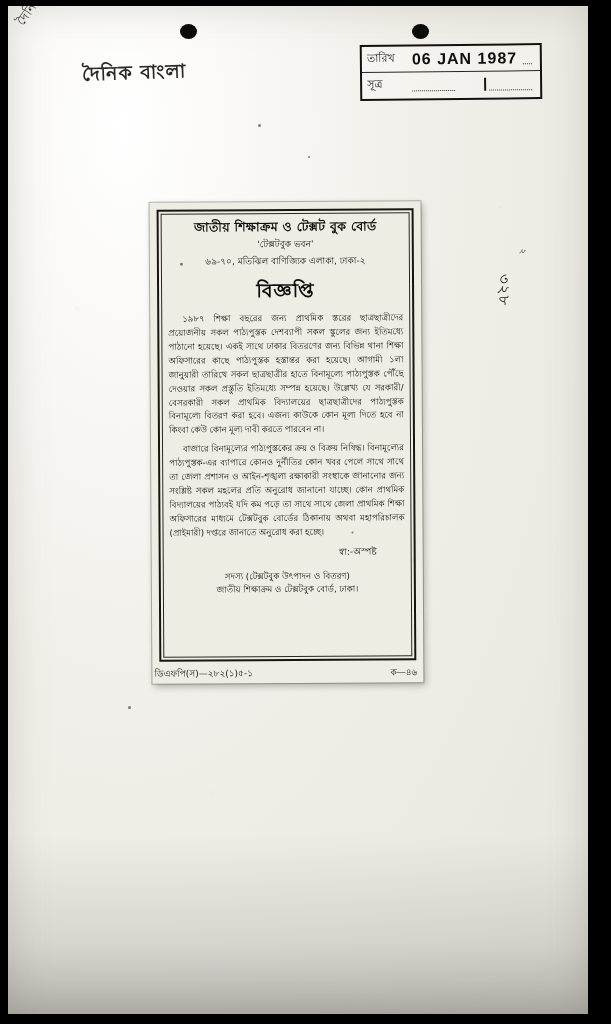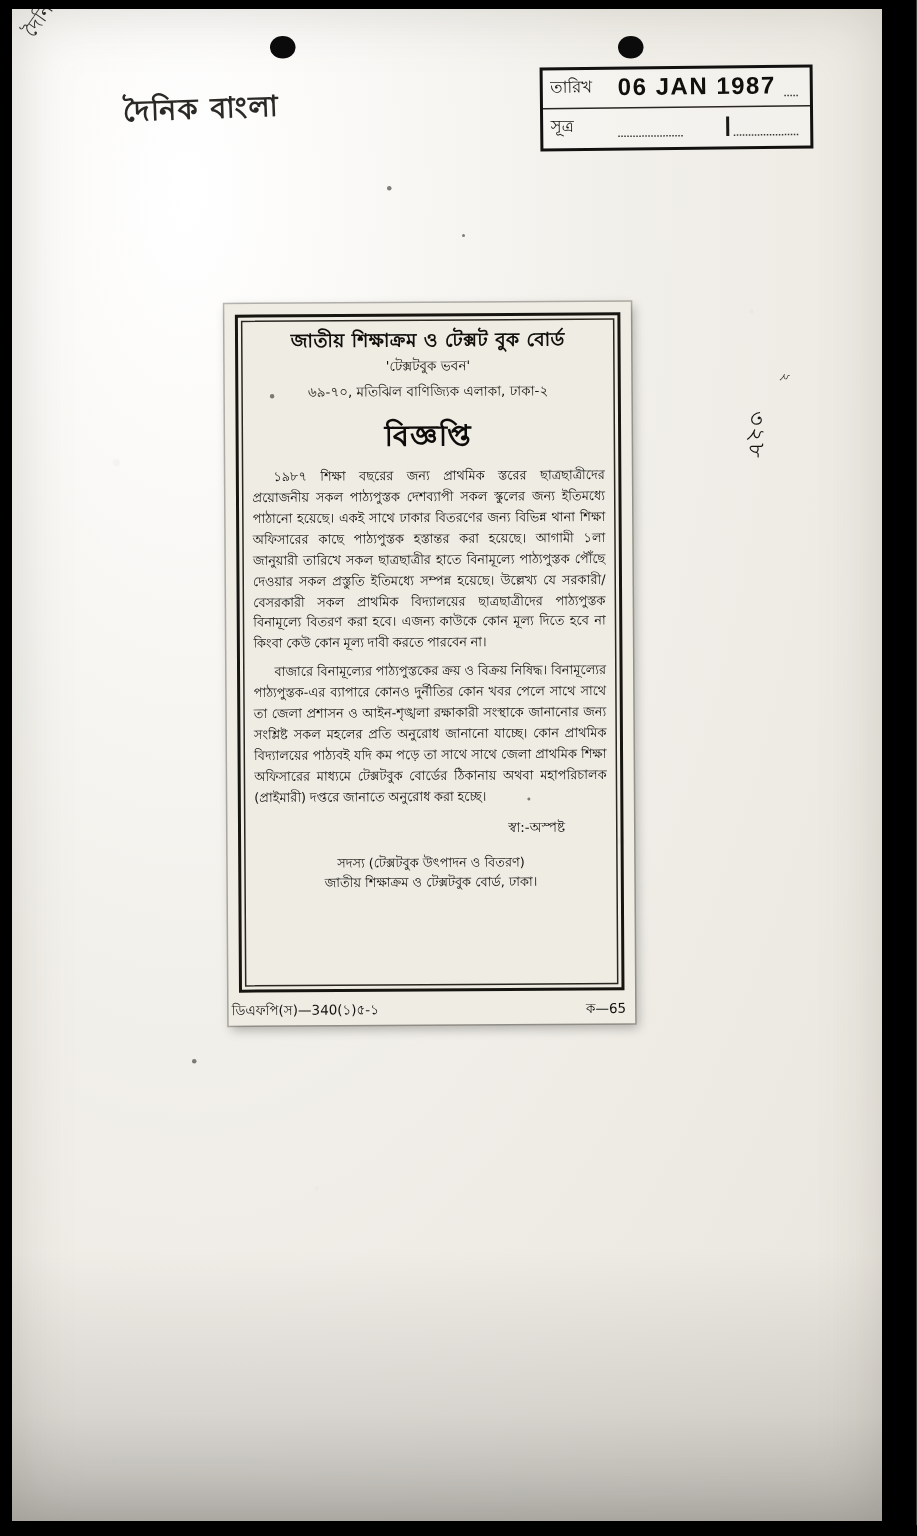--- a/index.html
+++ b/index.html
@@ -313,7 +313,7 @@
     </div>
 
     <div class="clip-footer">
-      <span>ডিএফপি(স)—340(১)৫-১</span>
+      <span>ডিএফপি(স)—২৮২(১)৫-১</span>
       <span>ক—65</span>
     </div>
 

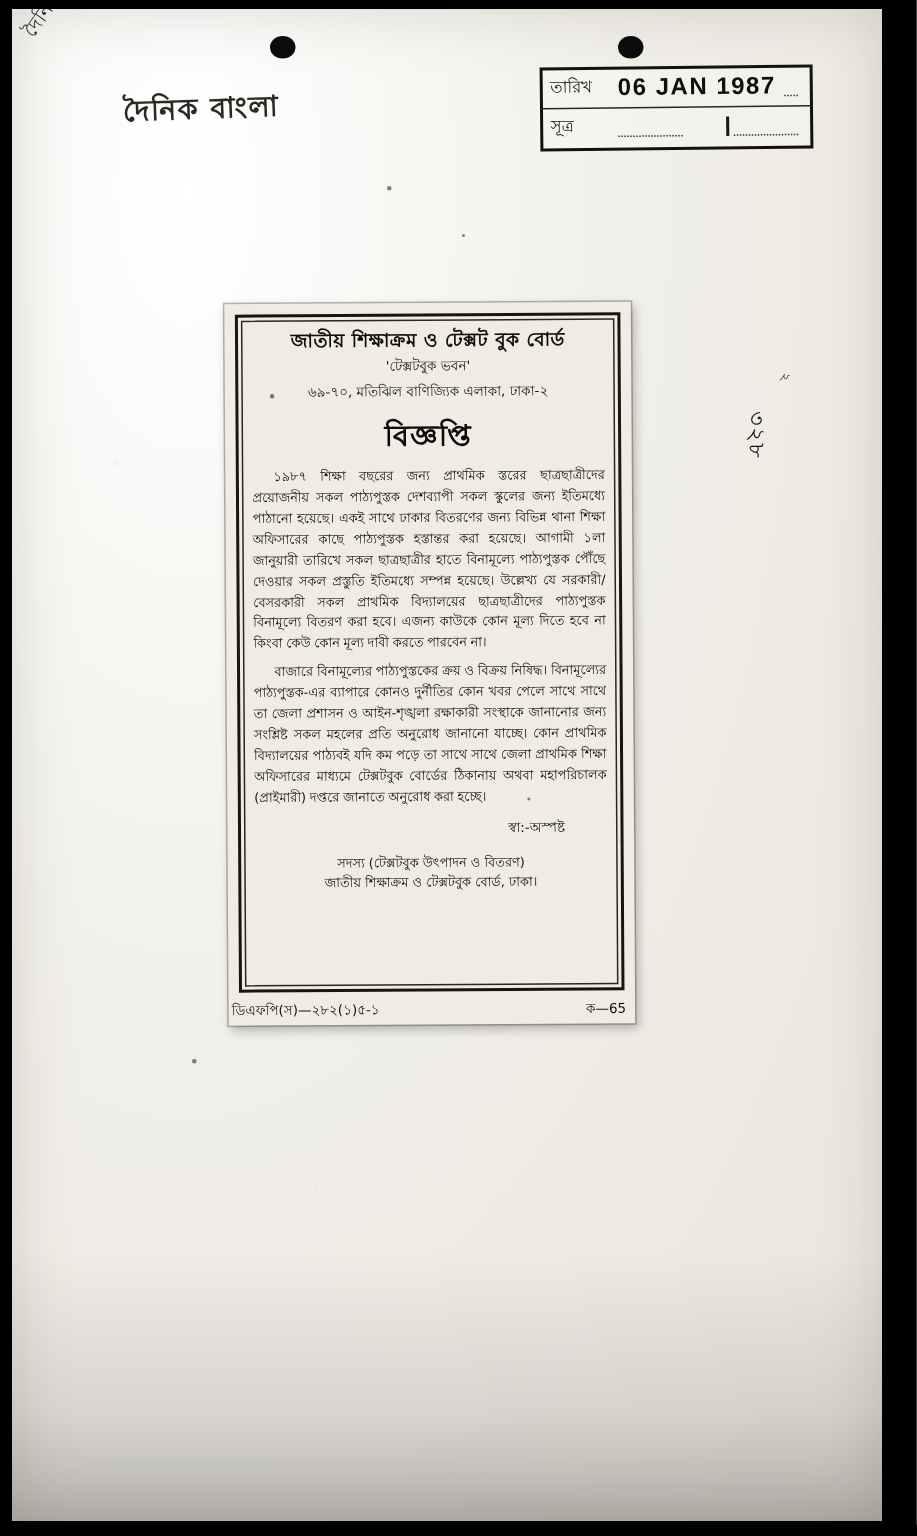--- a/index.html
+++ b/index.html
@@ -314,7 +314,7 @@
 
     <div class="clip-footer">
       <span>ডিএফপি(স)—২৮২(১)৫-১</span>
-      <span>ক—65</span>
+      <span>ক—৪৬</span>
     </div>
 
     <span class="ink-speck" style="left:30px; top:60px; width:3px; height:3px;"></span>

